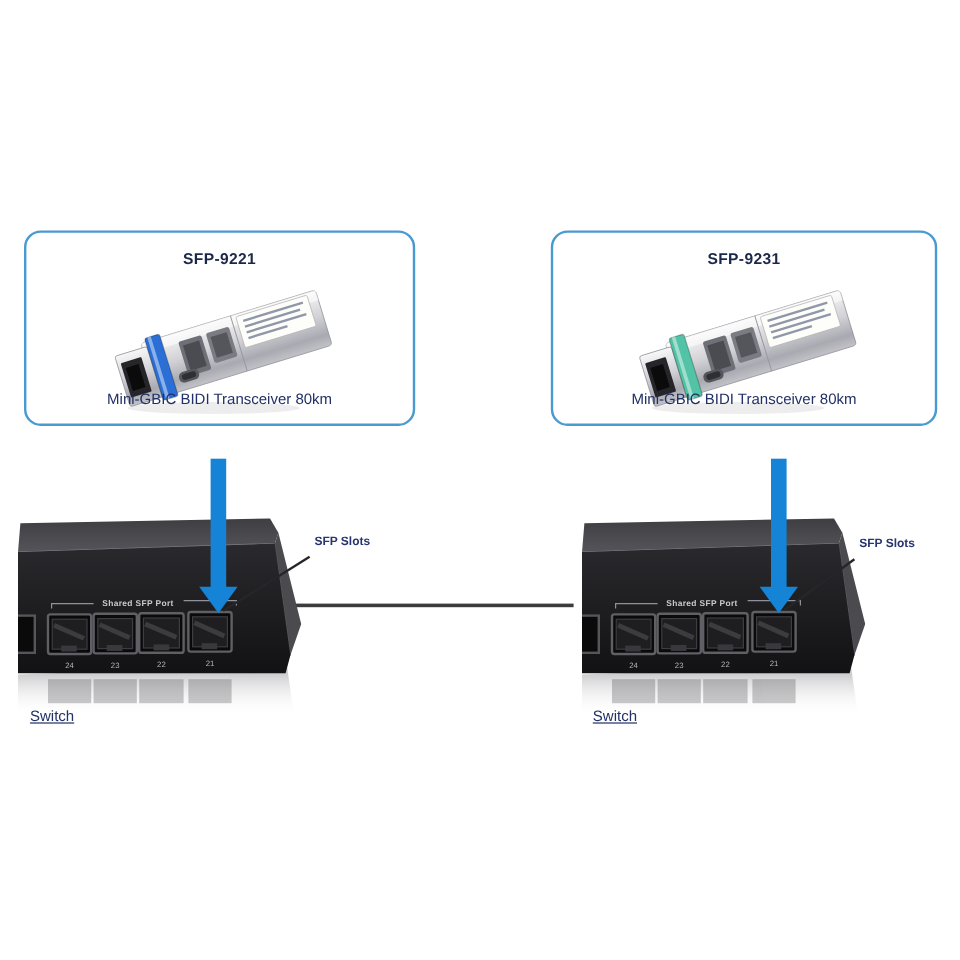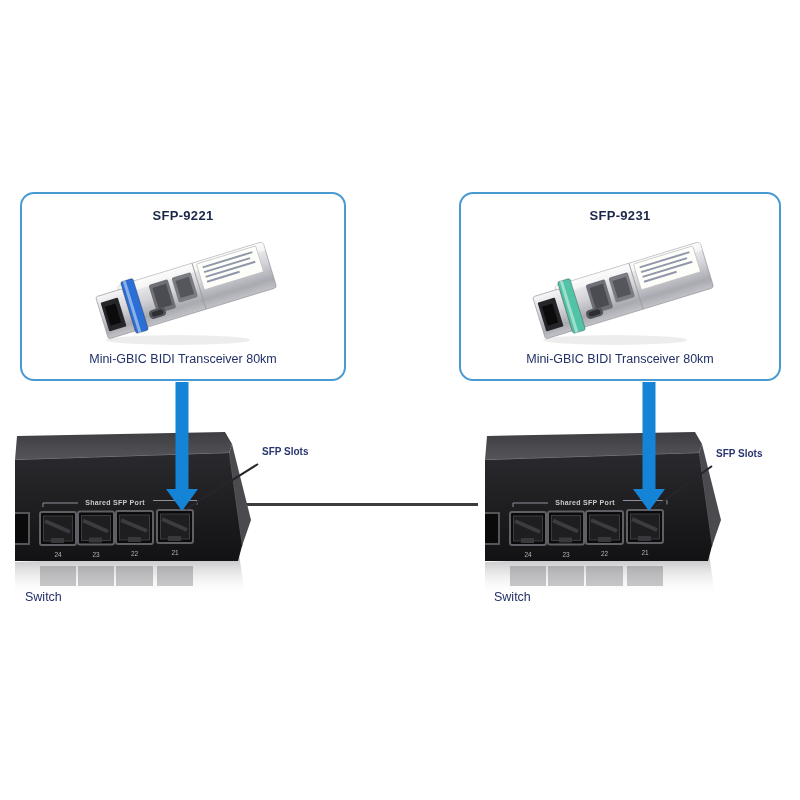--- a/index.html
+++ b/index.html
@@ -8,7 +8,7 @@
     font-family:"Liberation Sans", sans-serif; overflow:hidden;
   }
   .card {
-    position:absolute; top:192px; height:189px; box-sizing:border-box;
+    position:absolute; top:192px; height:163px; box-sizing:border-box;
     border:2px solid #4a9ad2; border-radius:14px; background:#ffffff; z-index:4;
   }
   #card-left  { left:20px;  width:326px; }

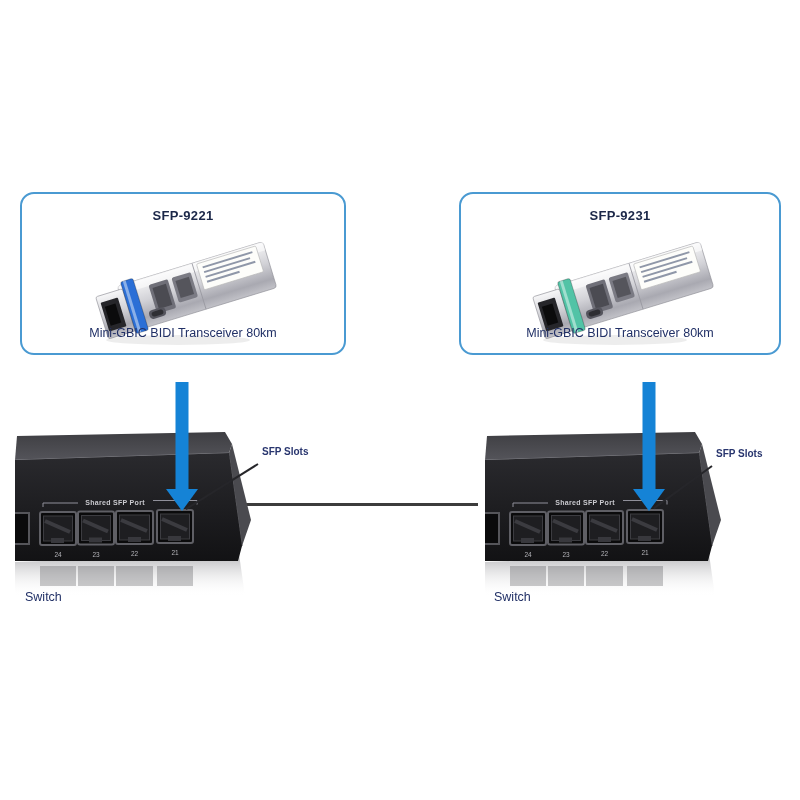--- a/index.html
+++ b/index.html
@@ -47,7 +47,7 @@
   }
   #pointer-left  { left:258px; top:463px; width:85px; transform:rotate(148deg); }
   #pointer-right { left:712px; top:465px; width:72px; transform:rotate(144deg); }
-  .switch-label { position:absolute; font-size:12.5px; color:#213066; z-index:5; }
+  .switch-label { position:absolute; font-size:12.5px; color:#213066; z-index:5;text-decoration:underline; }
   #switch-label-left  { left:25px;  top:590px; }
   #switch-label-right { left:494px; top:590px; }
   .panel-text { font-size:7px; font-weight:bold; letter-spacing:0.3px; }

